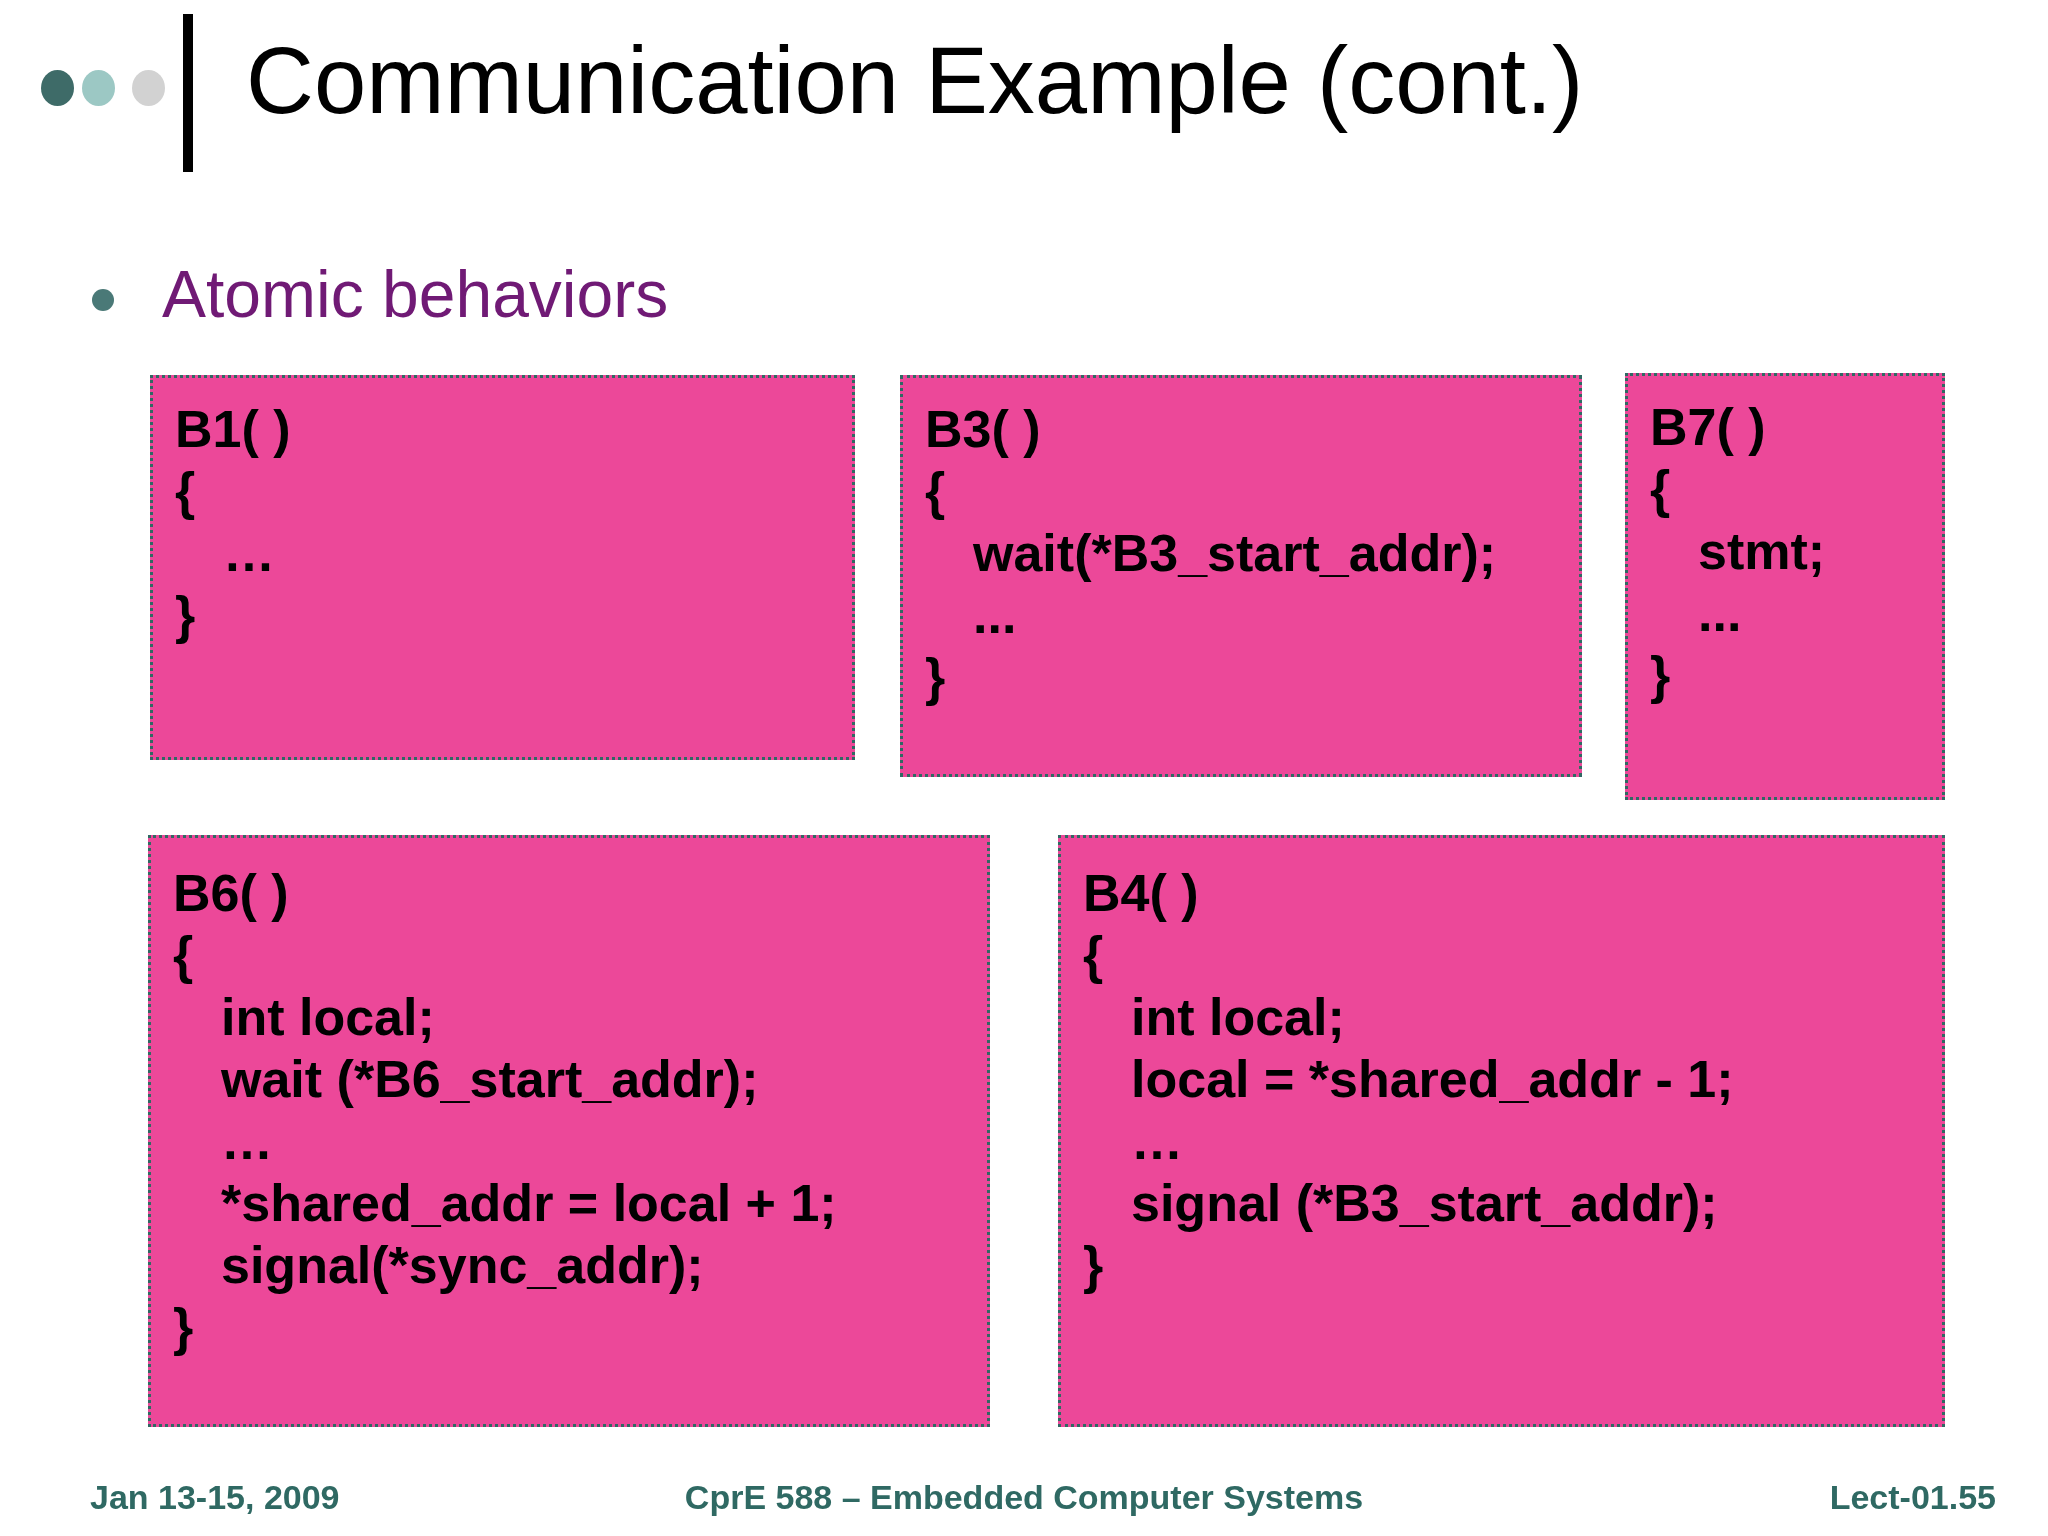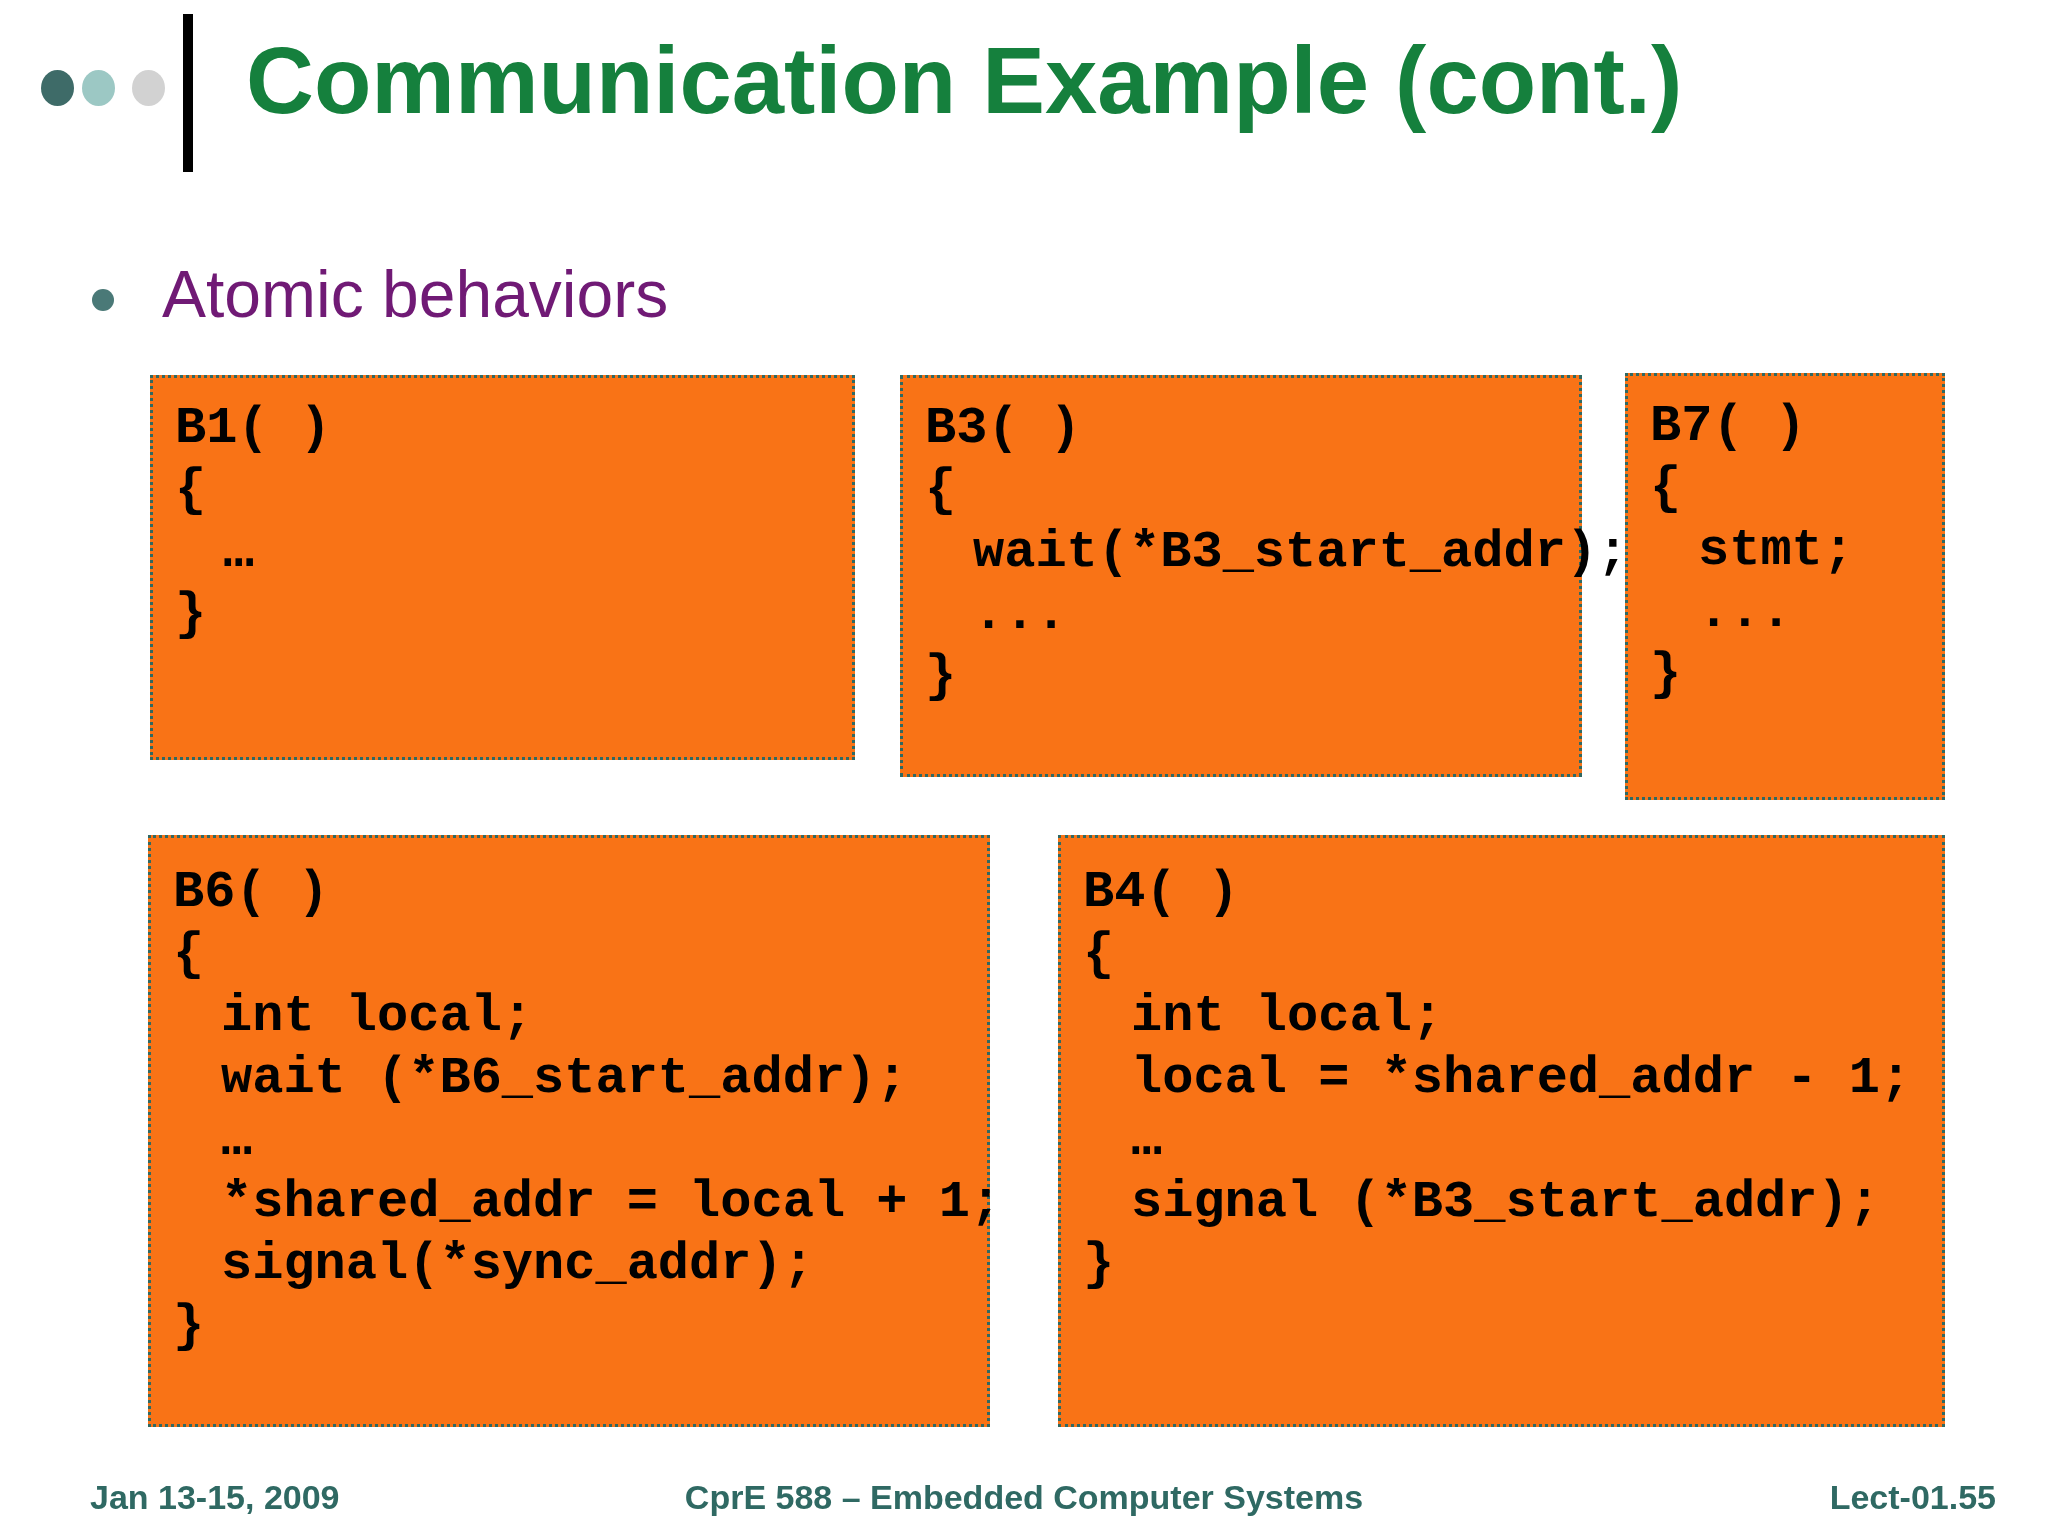--- a/index.html
+++ b/index.html
@@ -41,10 +41,10 @@
     top: 22px;
     margin: 0;
     font-size: 94px;
-    font-weight: 700;
+    font-weight: 400;
     line-height: 118px;
     letter-spacing: 0px;
-    color: #15803d;
+    color: #000000;
     white-space: nowrap;
   }
 

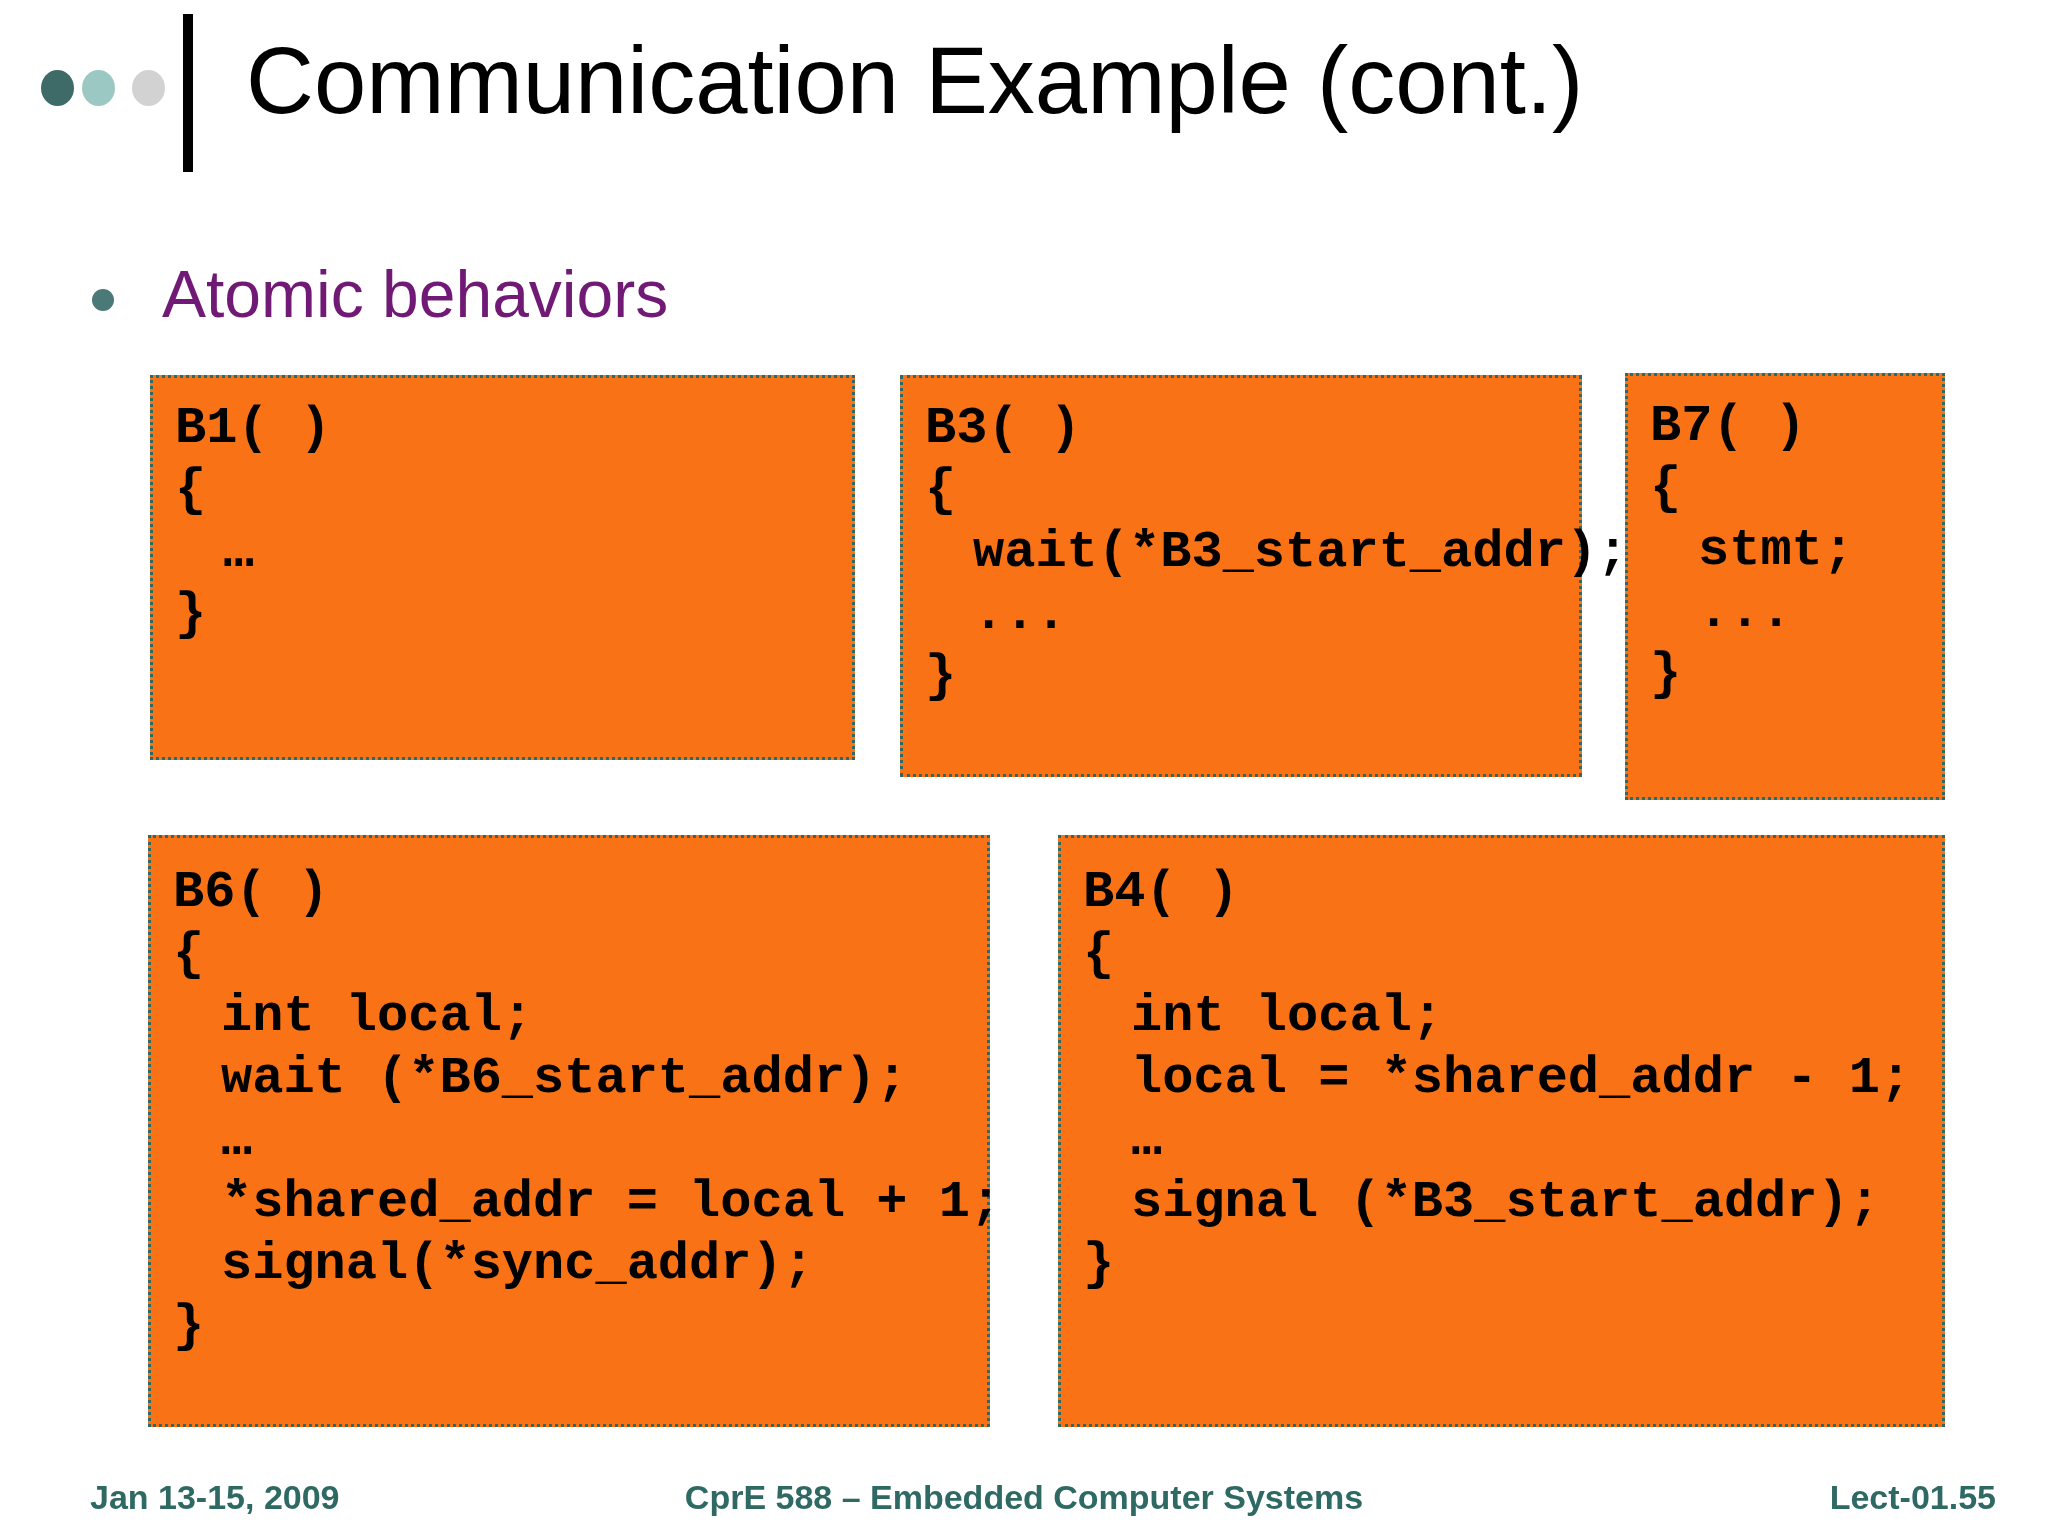--- a/index.html
+++ b/index.html
@@ -72,10 +72,9 @@
   .code-box {
     position: absolute;
     border: 3px dotted #2F6963;
-    background: #f97316;
+    background: #ec4899;
     box-sizing: border-box;
     padding: 20px 8px 0 22px;
-    font-family: Liberation Mono, monospace;
   }
   .code-box.bottom { padding-top: 24px; }
   #box-b1 { left: 150px;  top: 375px; width: 705px; height: 385px; }

